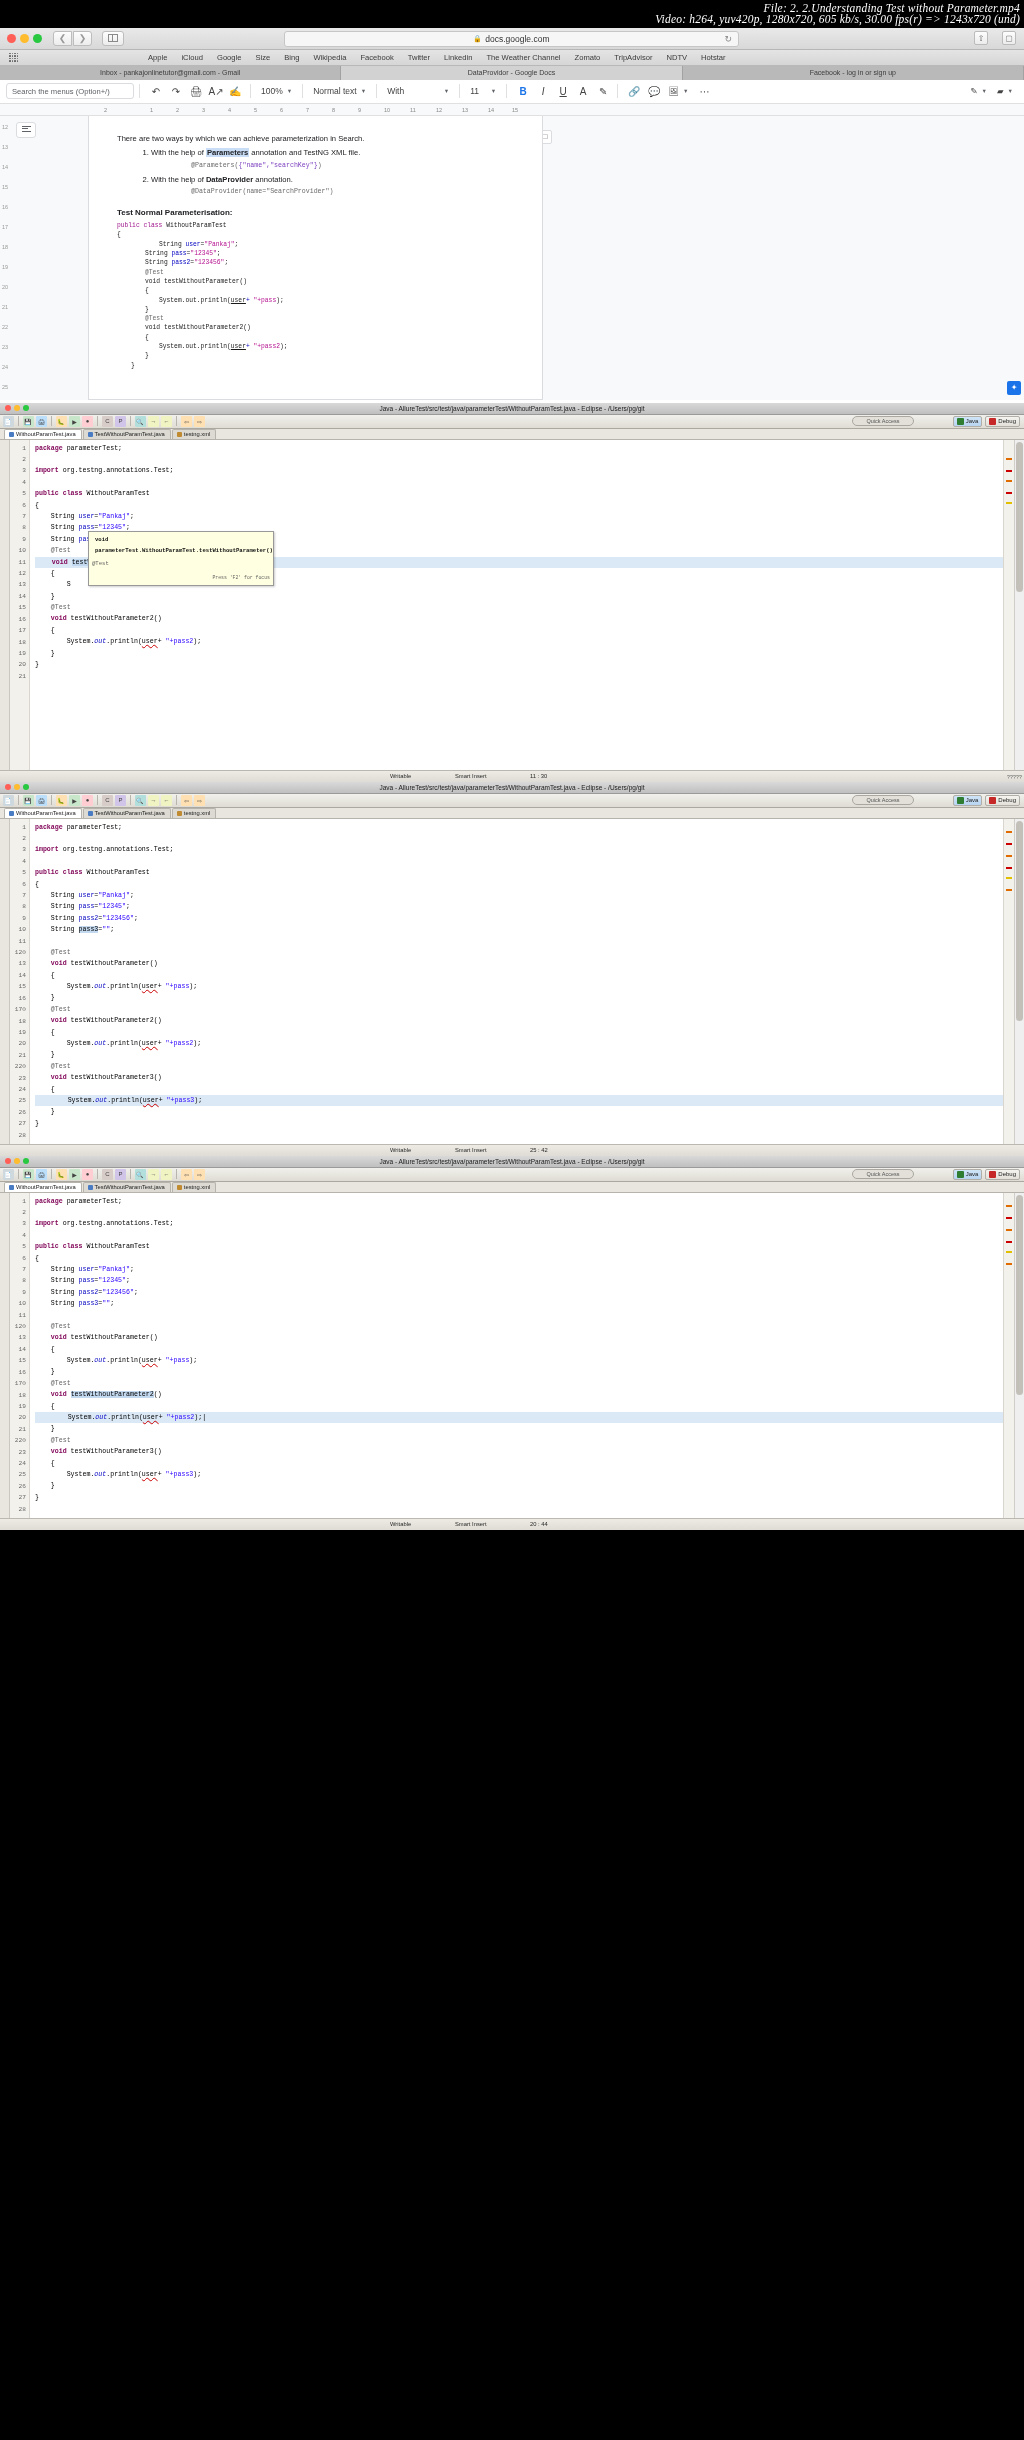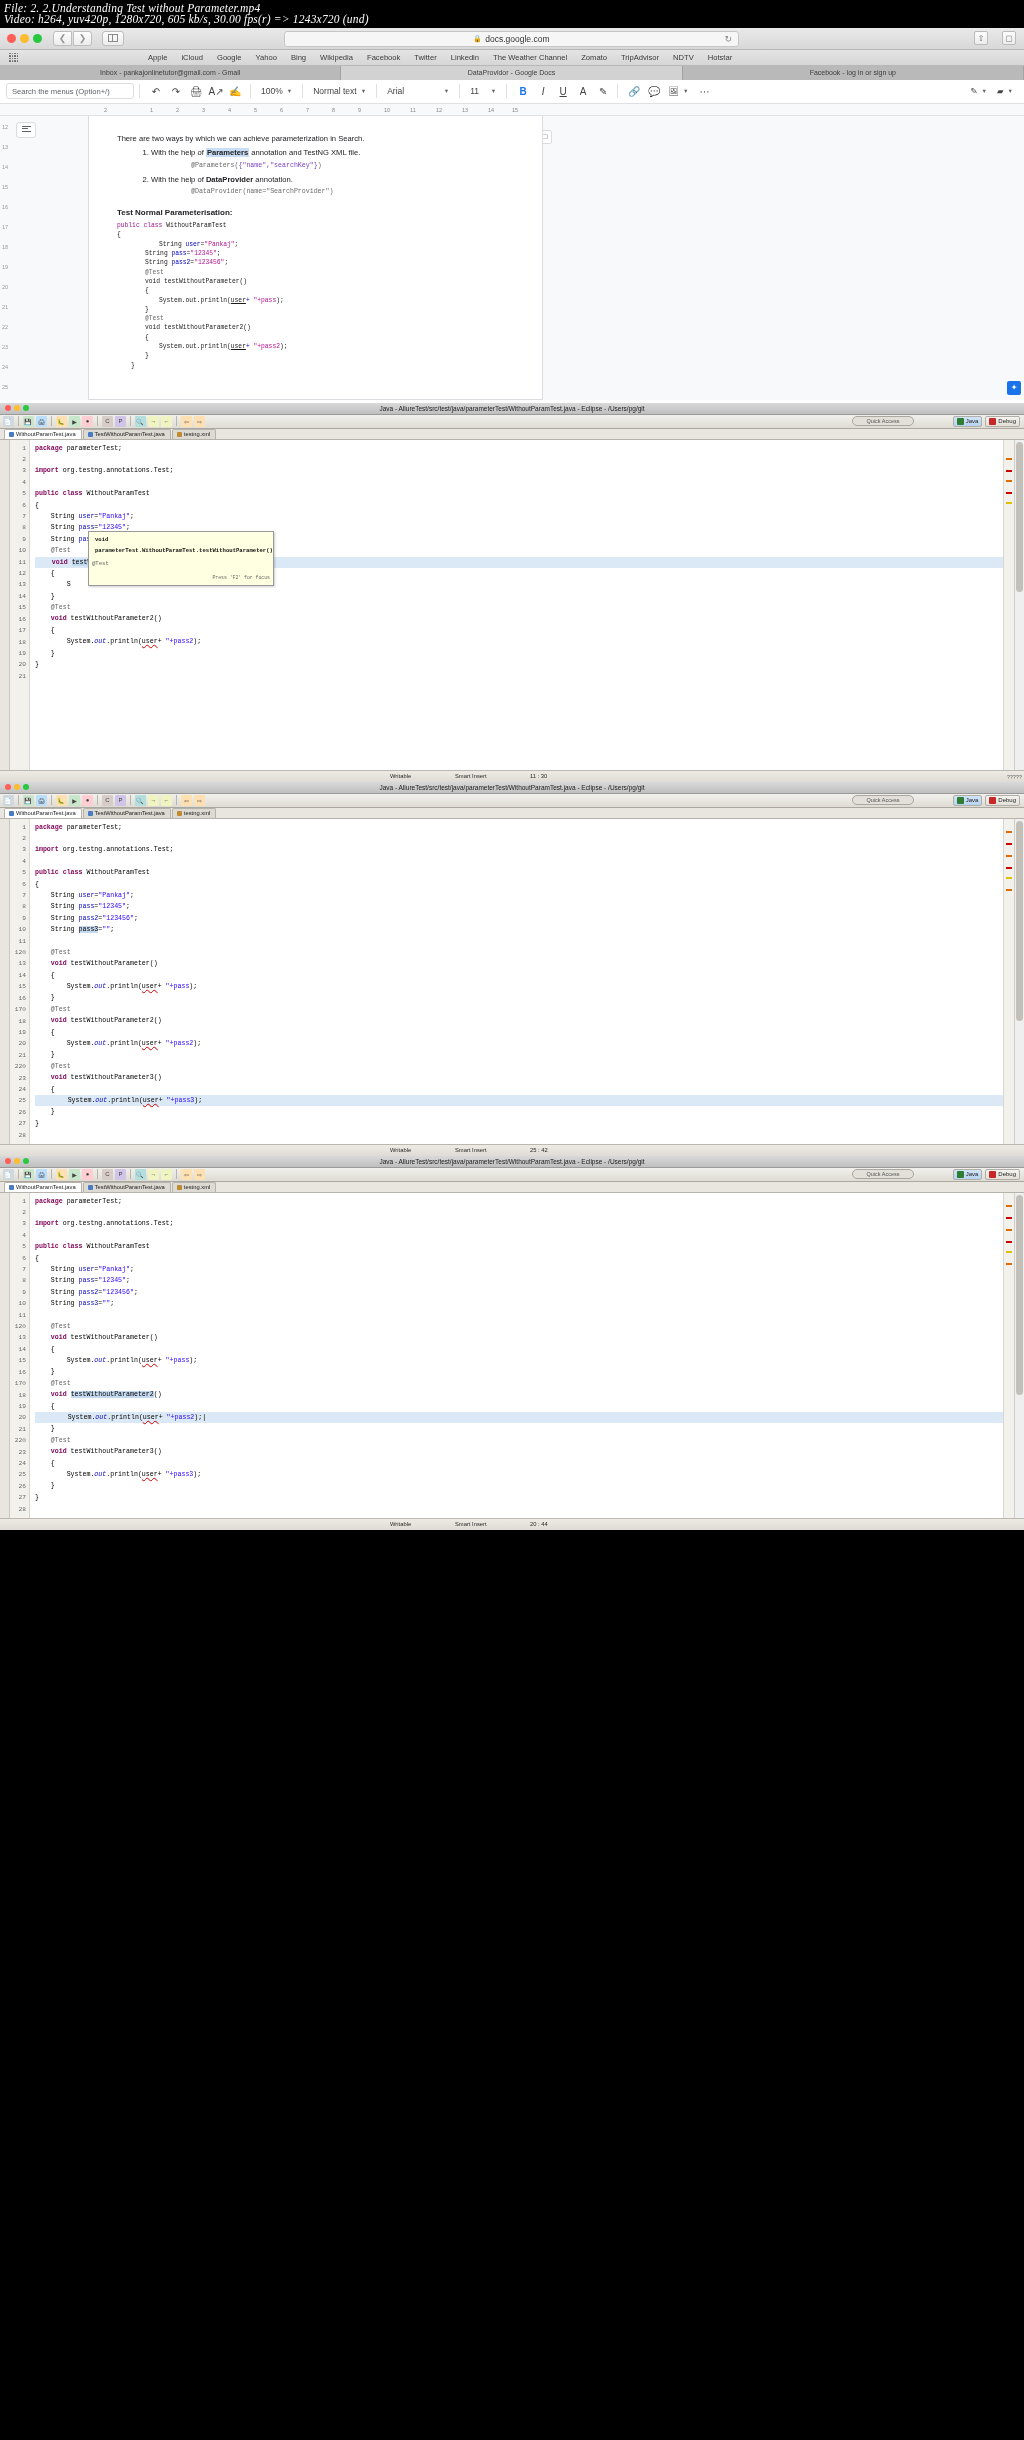--- a/index.html
+++ b/index.html
@@ -20,6 +20,7 @@
     font-size: 11.5px;
     line-height: 11.3px;
     letter-spacing: 0.2px;
+    text-align: right;
   }
   .vid-info div { white-space: nowrap; }
 

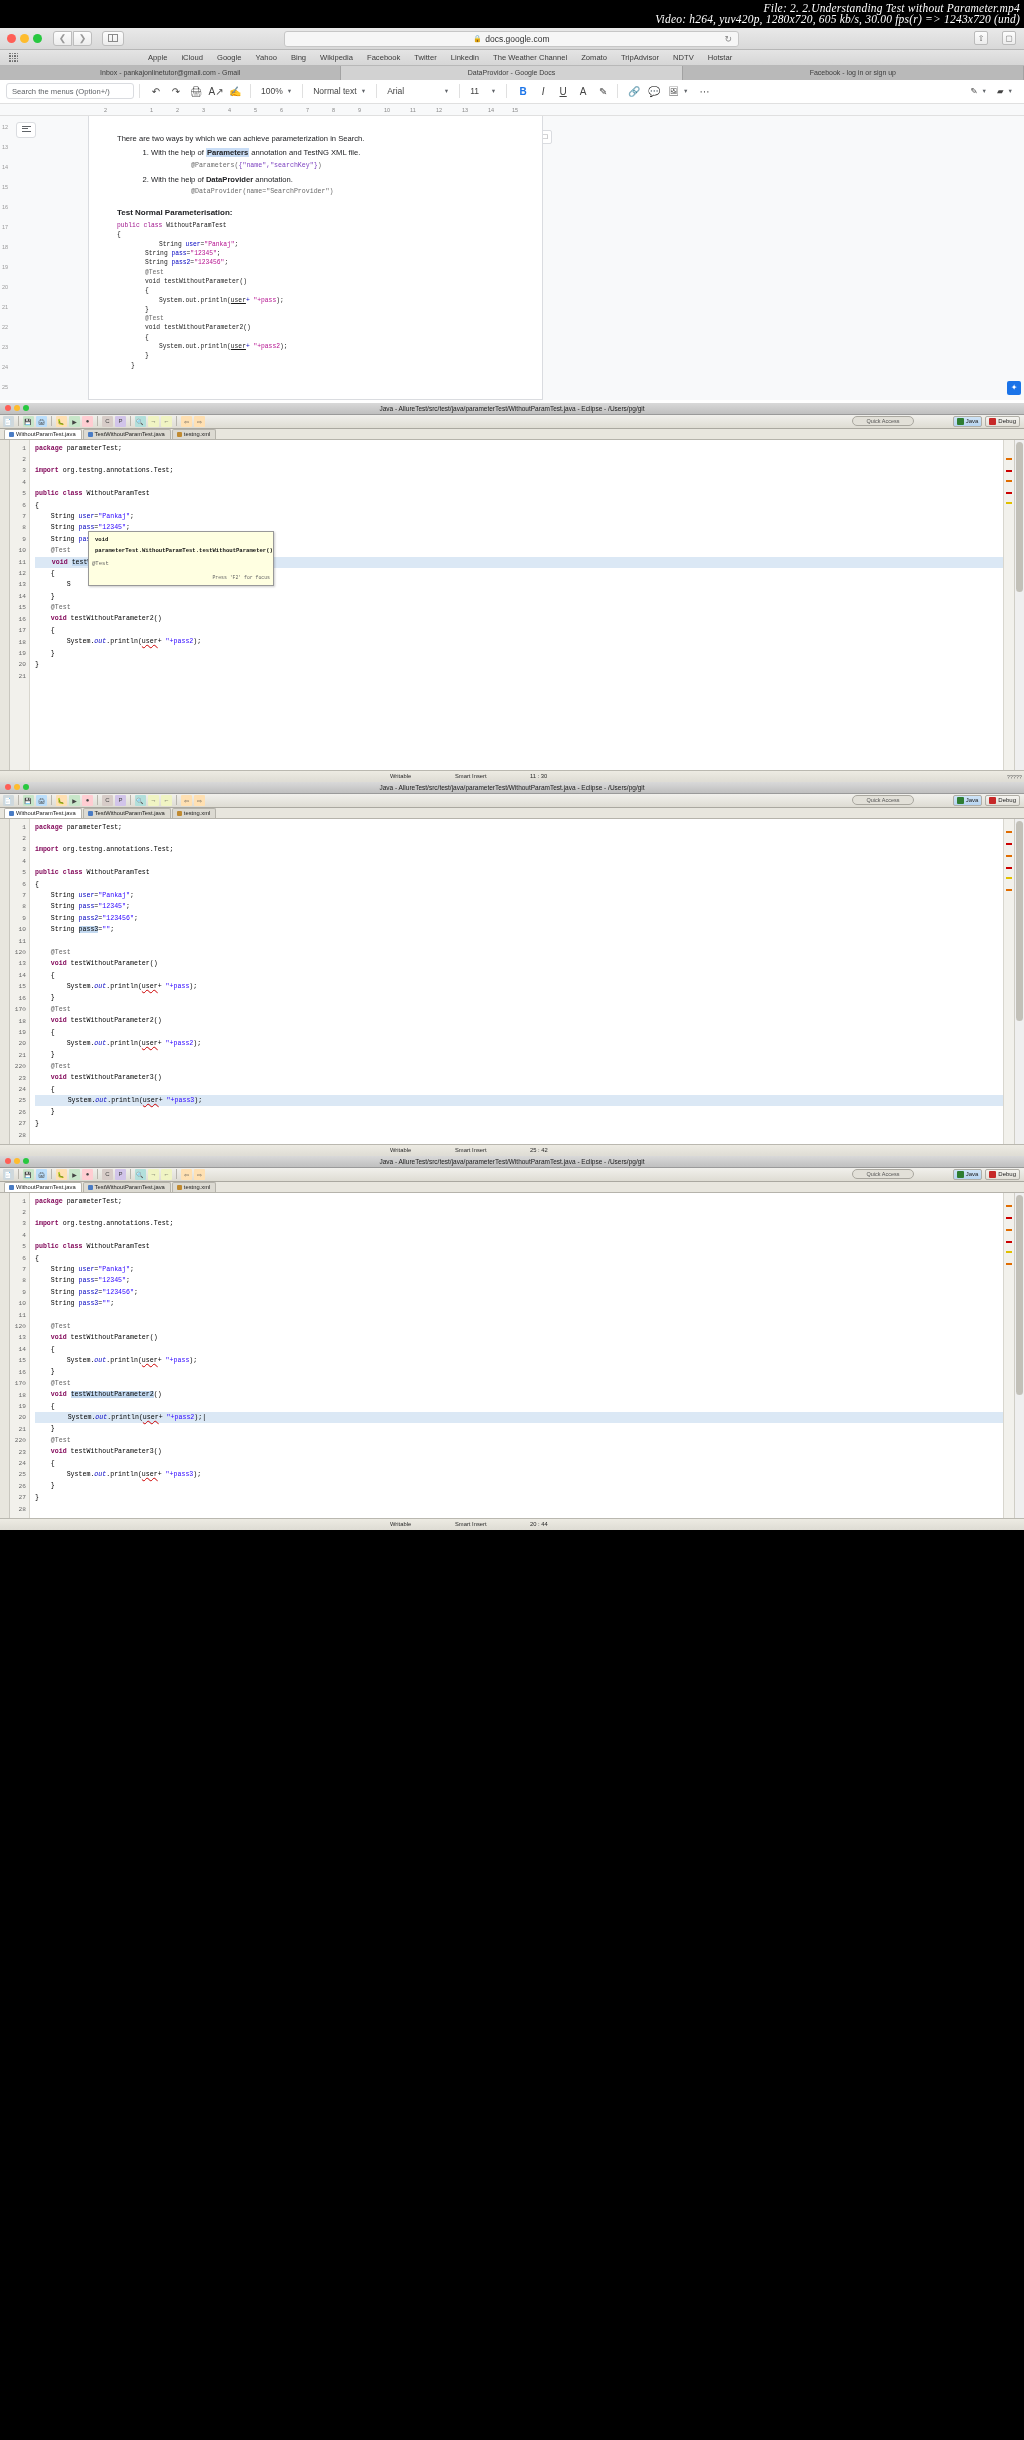--- a/index.html
+++ b/index.html
@@ -400,7 +400,7 @@
       <span>Apple</span>
       <span>iCloud</span>
       <span>Google</span>
-      <span>Yahoo</span>
+      <span>Size</span>
       <span>Bing</span>
       <span>Wikipedia</span>
       <span>Facebook</span>

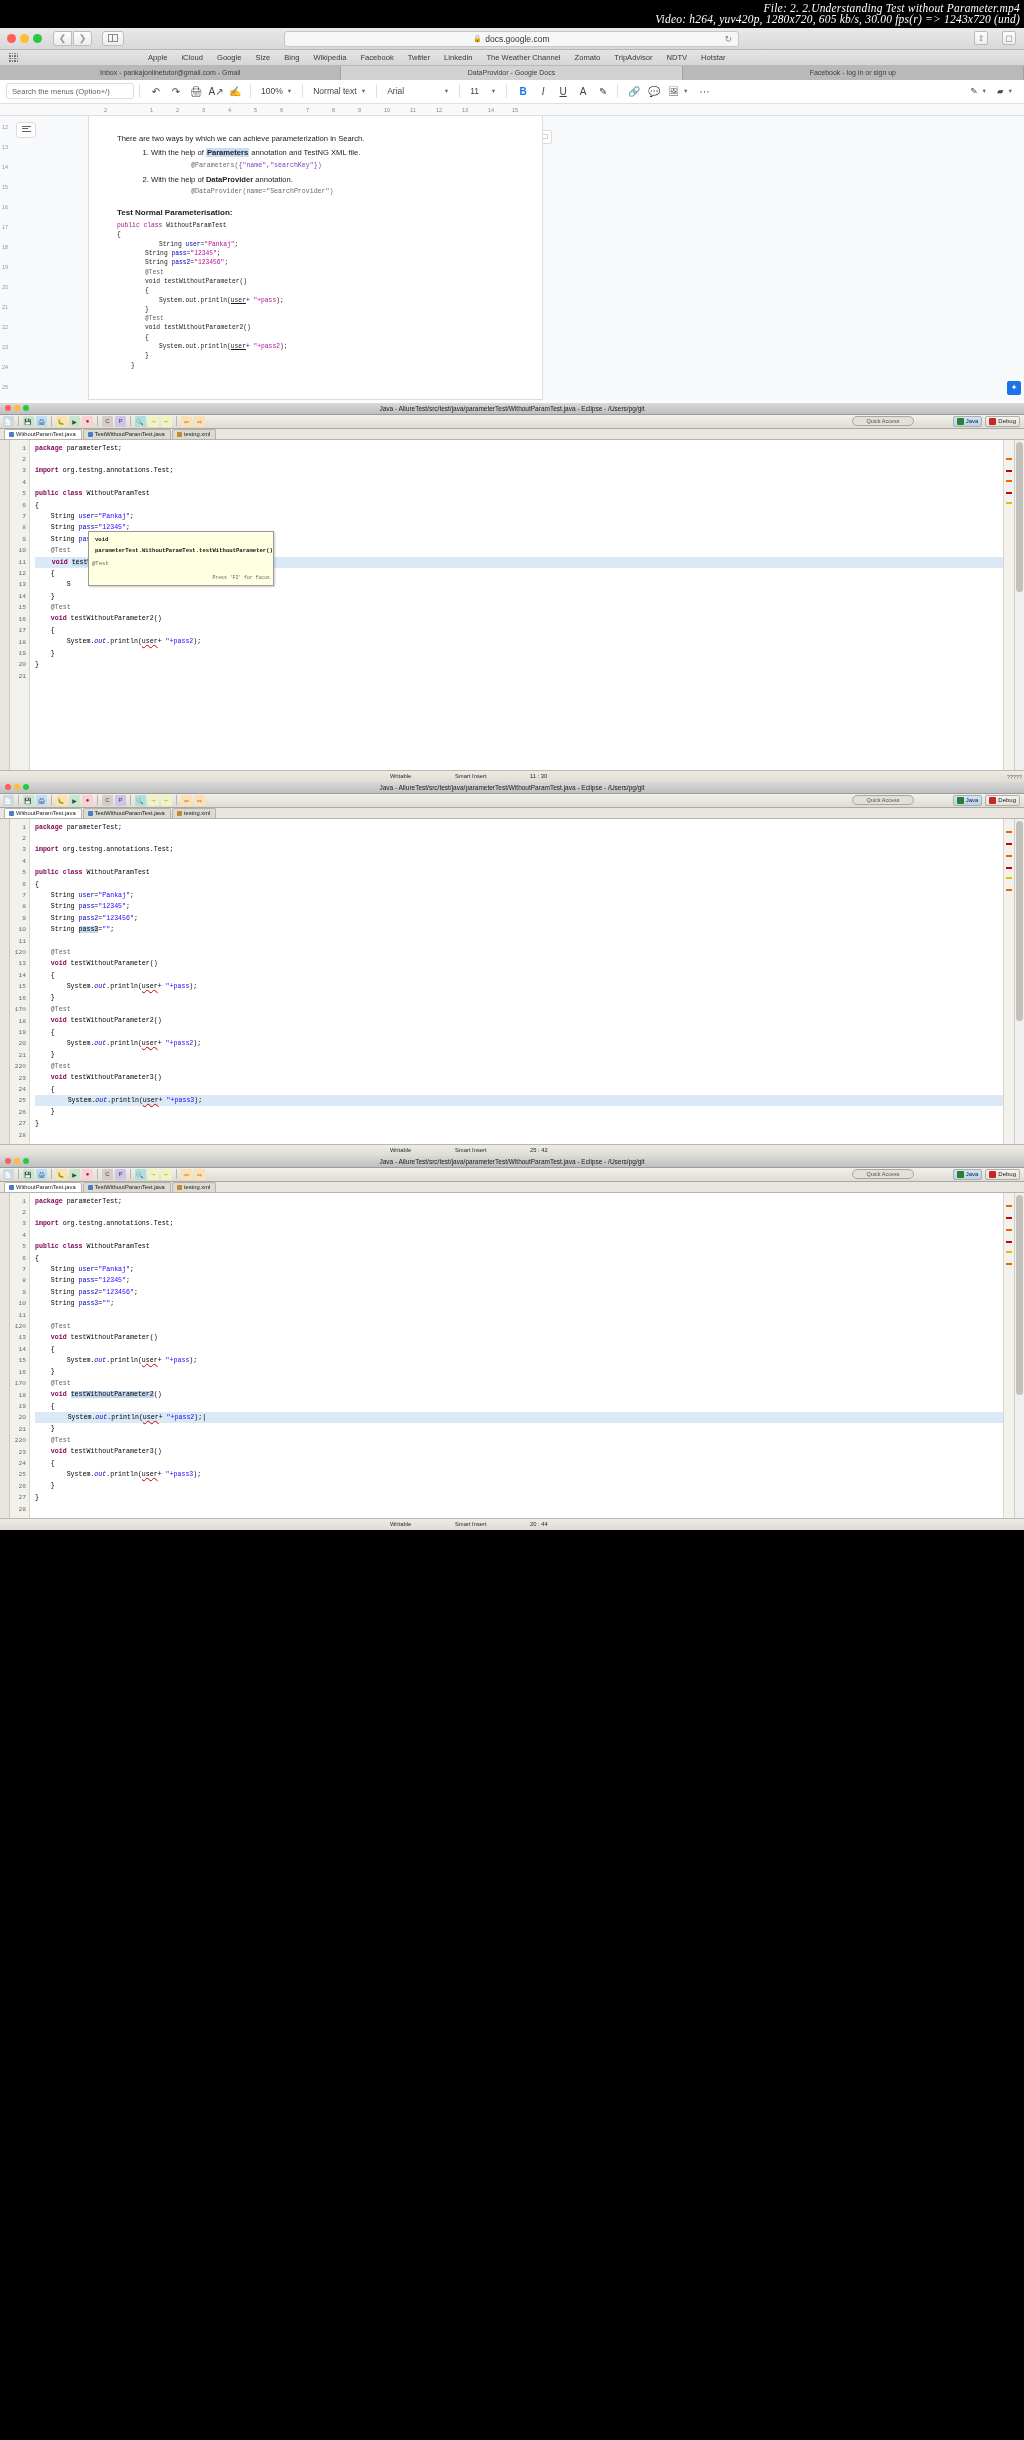--- a/index.html
+++ b/index.html
@@ -440,7 +440,7 @@
     </div>
     <div class="tb-sep"></div>
     <div class="tb-drop" style="width:72px;justify-content:space-between">
-      <span>Arial</span>
+      <span>With</span>
       <span class="caret">▼</span>
     </div>
     <div class="tb-sep"></div>

